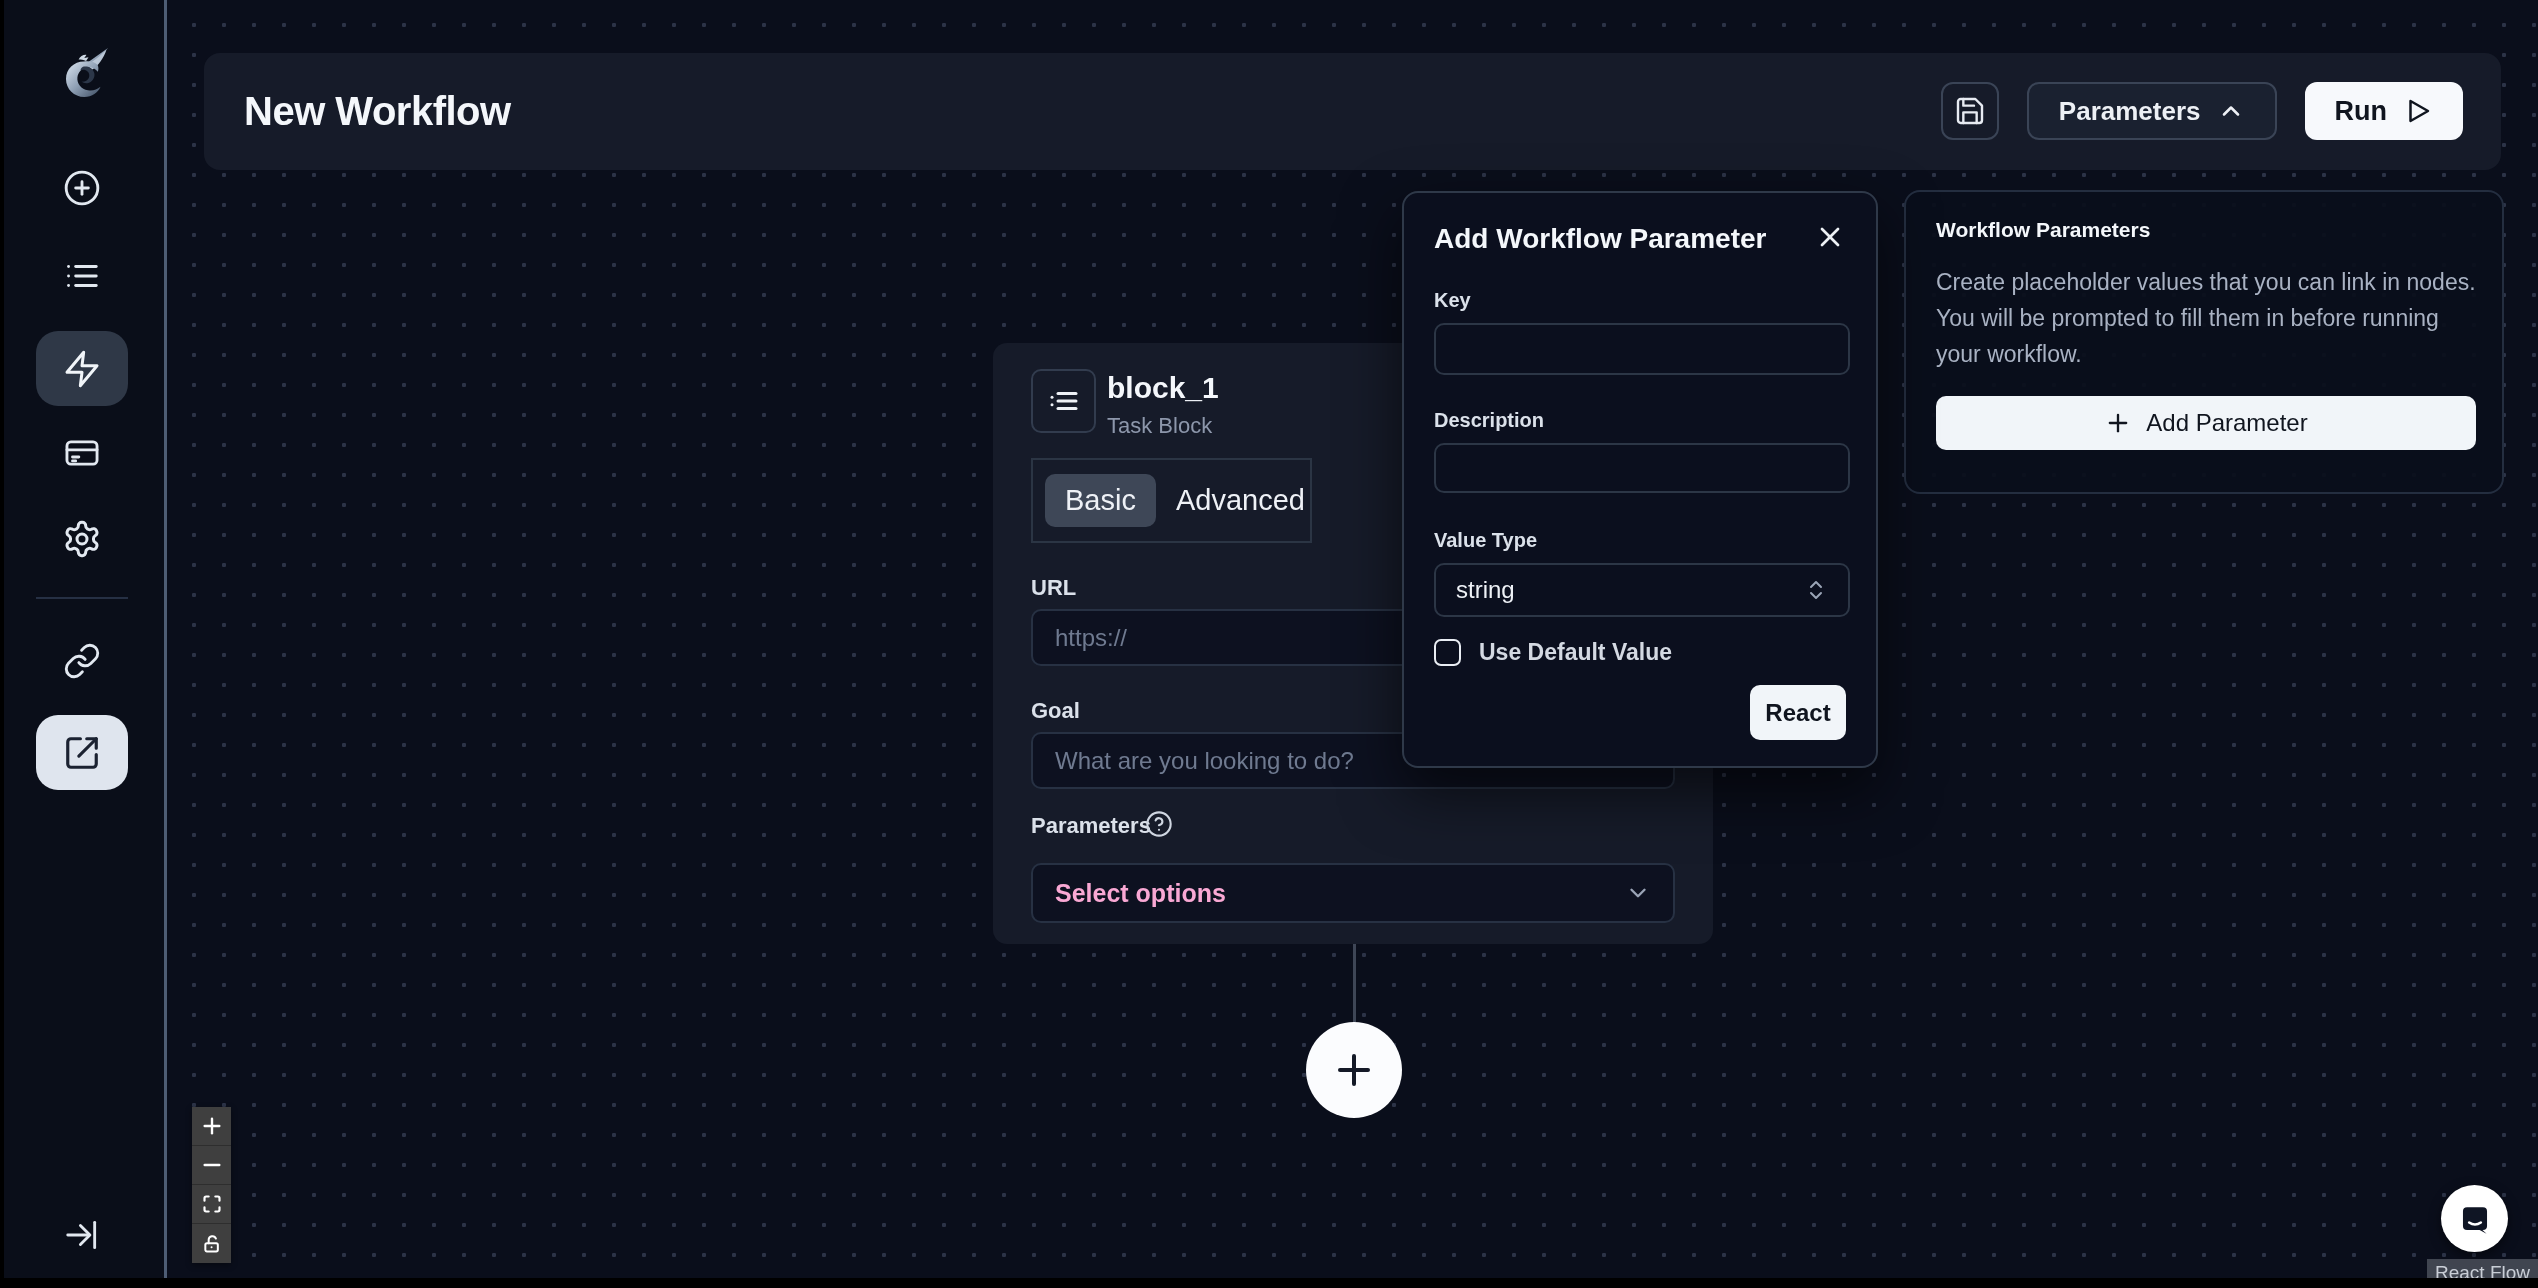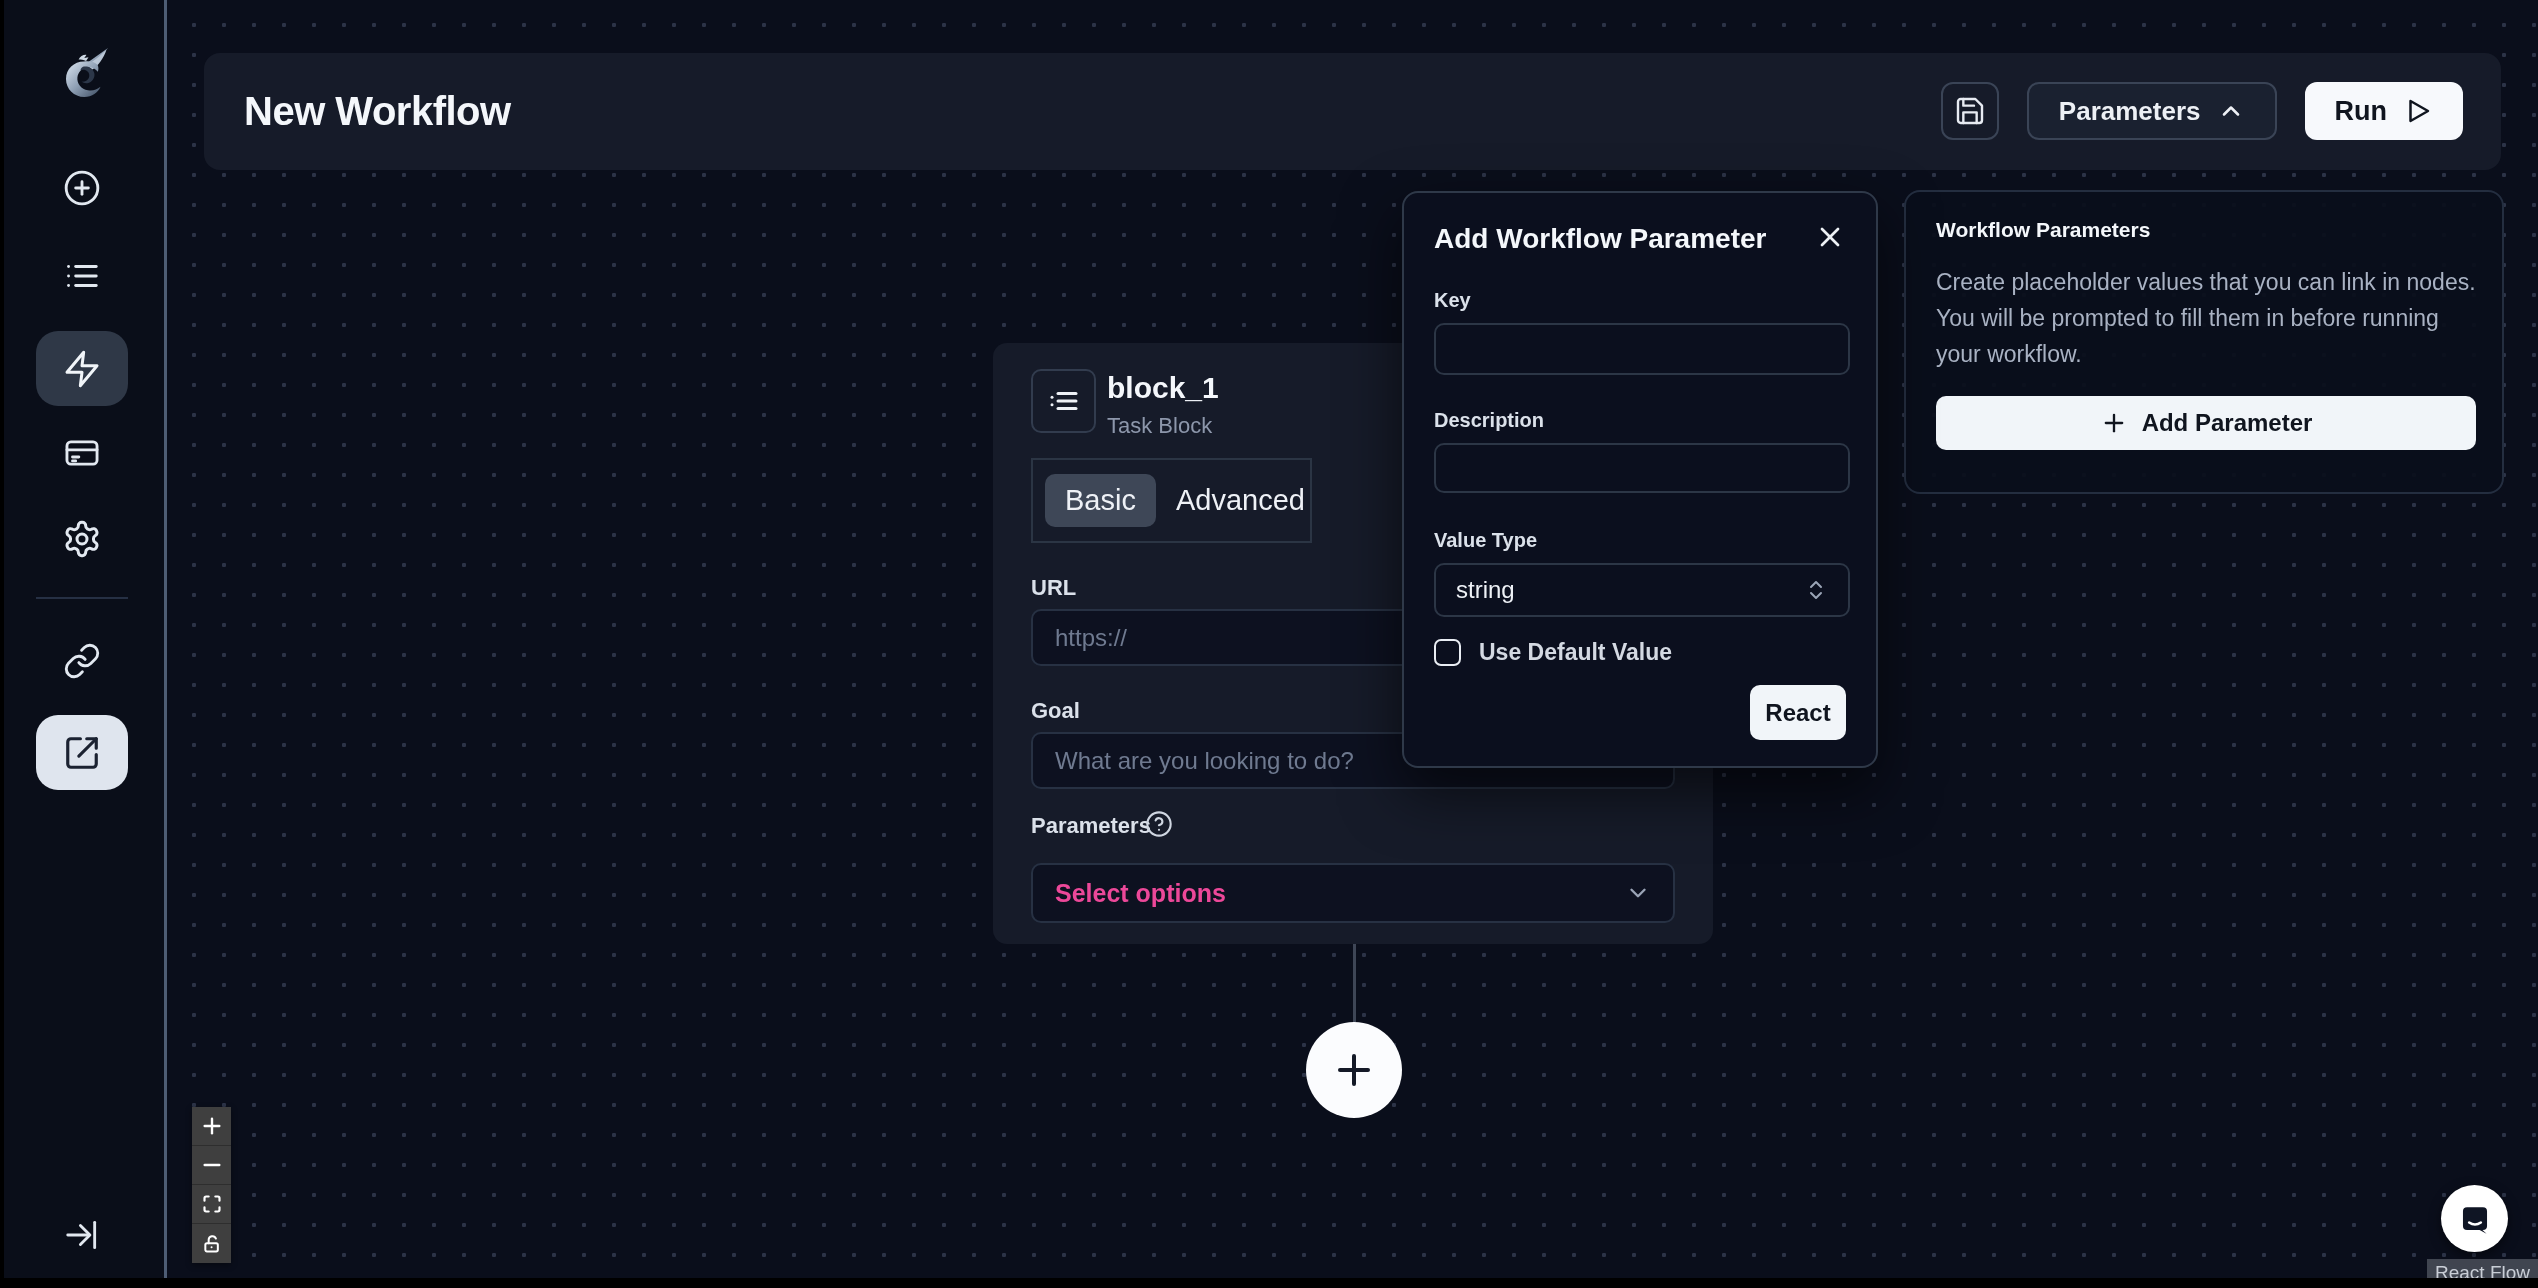--- a/index.html
+++ b/index.html
@@ -97,7 +97,7 @@
   .wp-title { position:absolute; left:30px; top:26px; font-size:21px; font-weight:700; color:#f4f7fb; }
   .wp-desc { position:absolute; left:30px; top:72px; width:542px; font-size:23px; line-height:36px; color:#a9b2c3; }
   .wp-add-btn { position:absolute; left:30px; top:204px; width:540px; height:54px; border:none;
-    border-radius:10px; background:#f1f5f9; color:#10151f; font-size:24px; font-weight:700;
+    border-radius:10px; background:#f1f5f9; color:#10151f; font-size:24px; font-weight:400;
     display:flex; align-items:center; justify-content:center; gap:14px; cursor:pointer; font-family:inherit; }
 
   

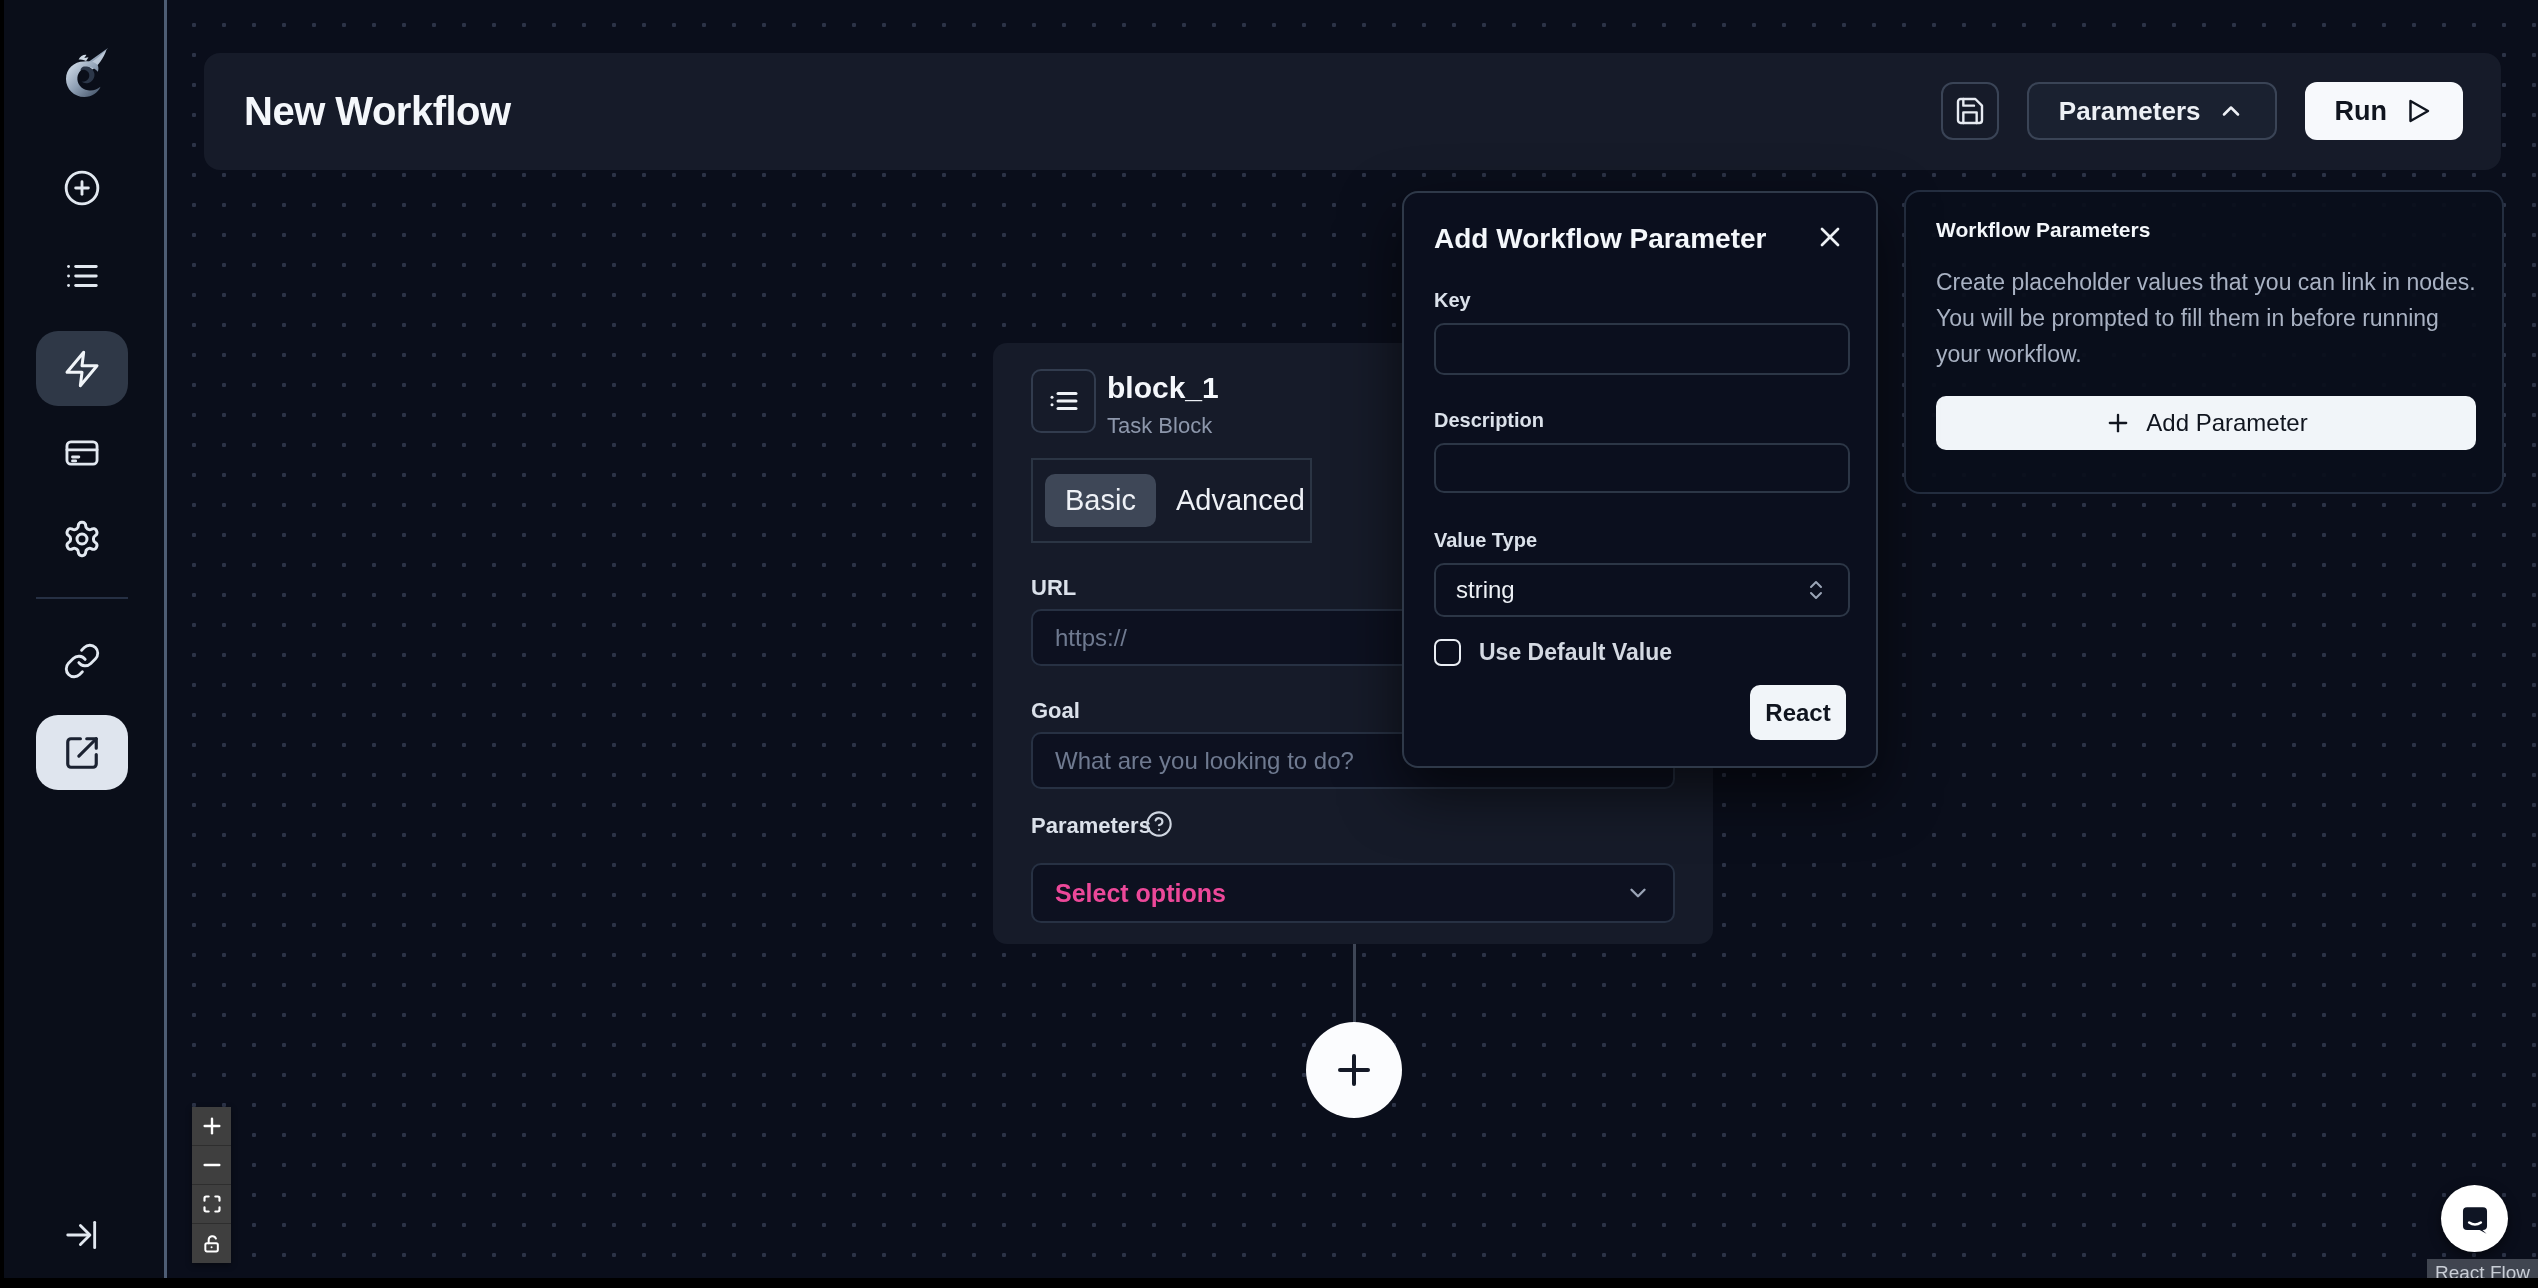--- a/index.html
+++ b/index.html
@@ -59,7 +59,7 @@
   .select-box { position:absolute; left:38px; top:520px; width:644px; height:60px;
     border:2px solid #273143; border-radius:10px; background:#0d1120; display:flex;
     align-items:center; padding:0 22px; cursor:pointer; }
-  .select-box .sel-text { font-size:25px; font-weight:700; color:#ec4899; }
+  .select-box .sel-text { font-size:25px; font-weight:700; color:#f9a8d4; }
   .select-box .chev { margin-left:auto; color:#9aa4b6; }
 
   

